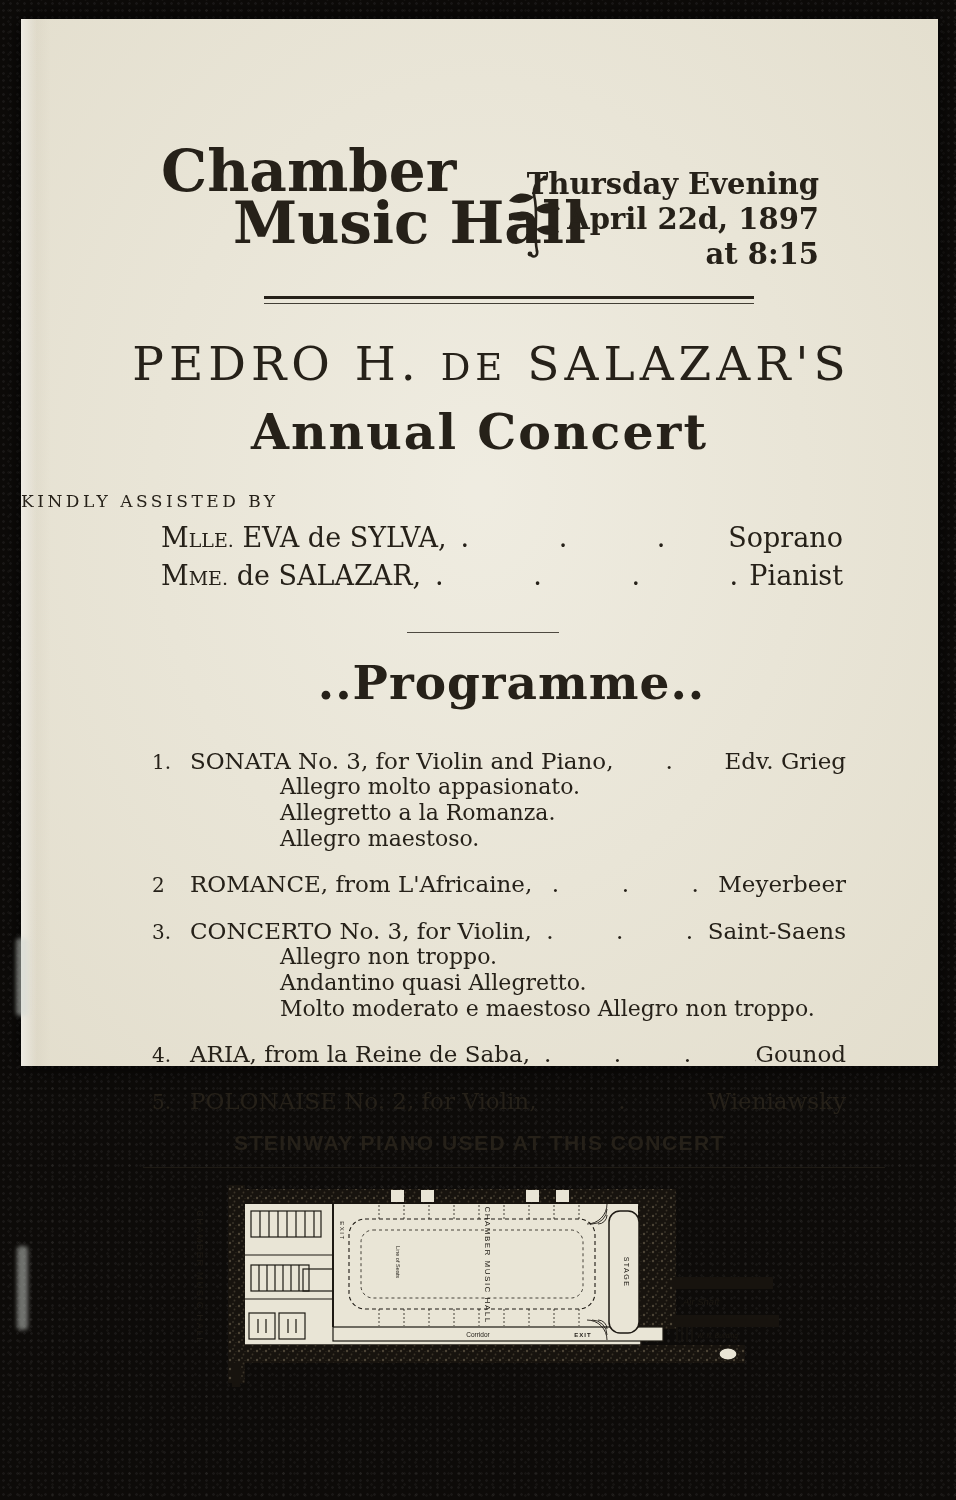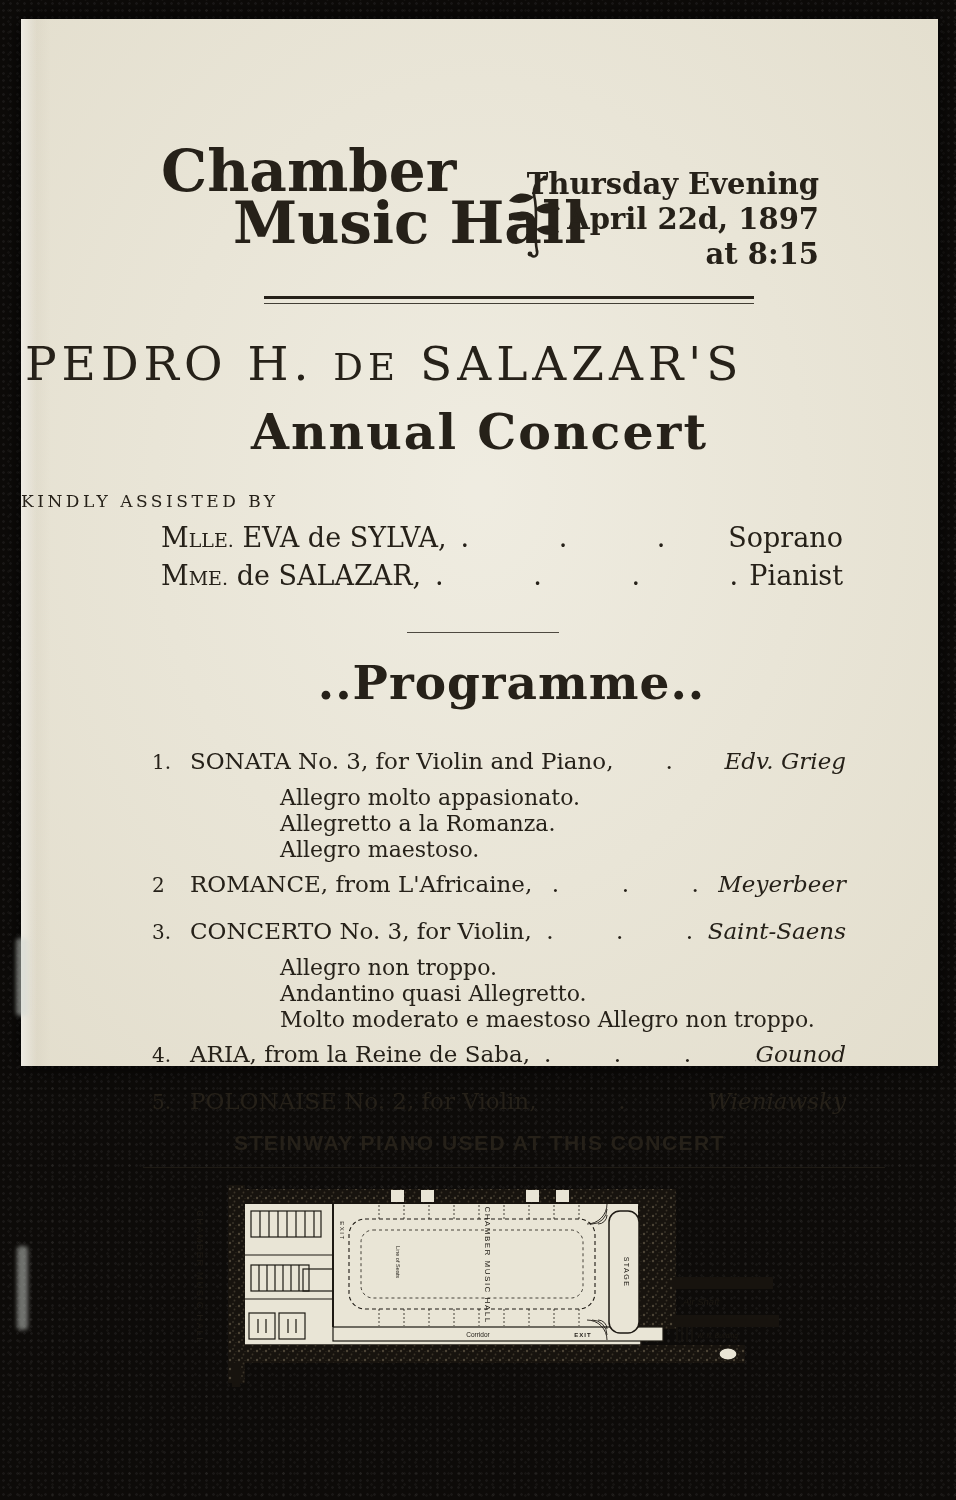--- a/index.html
+++ b/index.html
@@ -37,7 +37,7 @@
     border-top:3px solid #262119;border-bottom:1.5px solid rgba(38,33,25,0.85);}
 
   
-  .main-title{position:absolute;left:4px;width:100%;top:317px;
+  .main-title{position:absolute;left:12px;width:100%;top:317px;text-align:center;
     font-size:47px;letter-spacing:5px;white-space:nowrap;}
   .main-title .de{font-size:37px;}
   .subtitle{position:absolute;left:0;width:100%;top:384px;text-align:center;

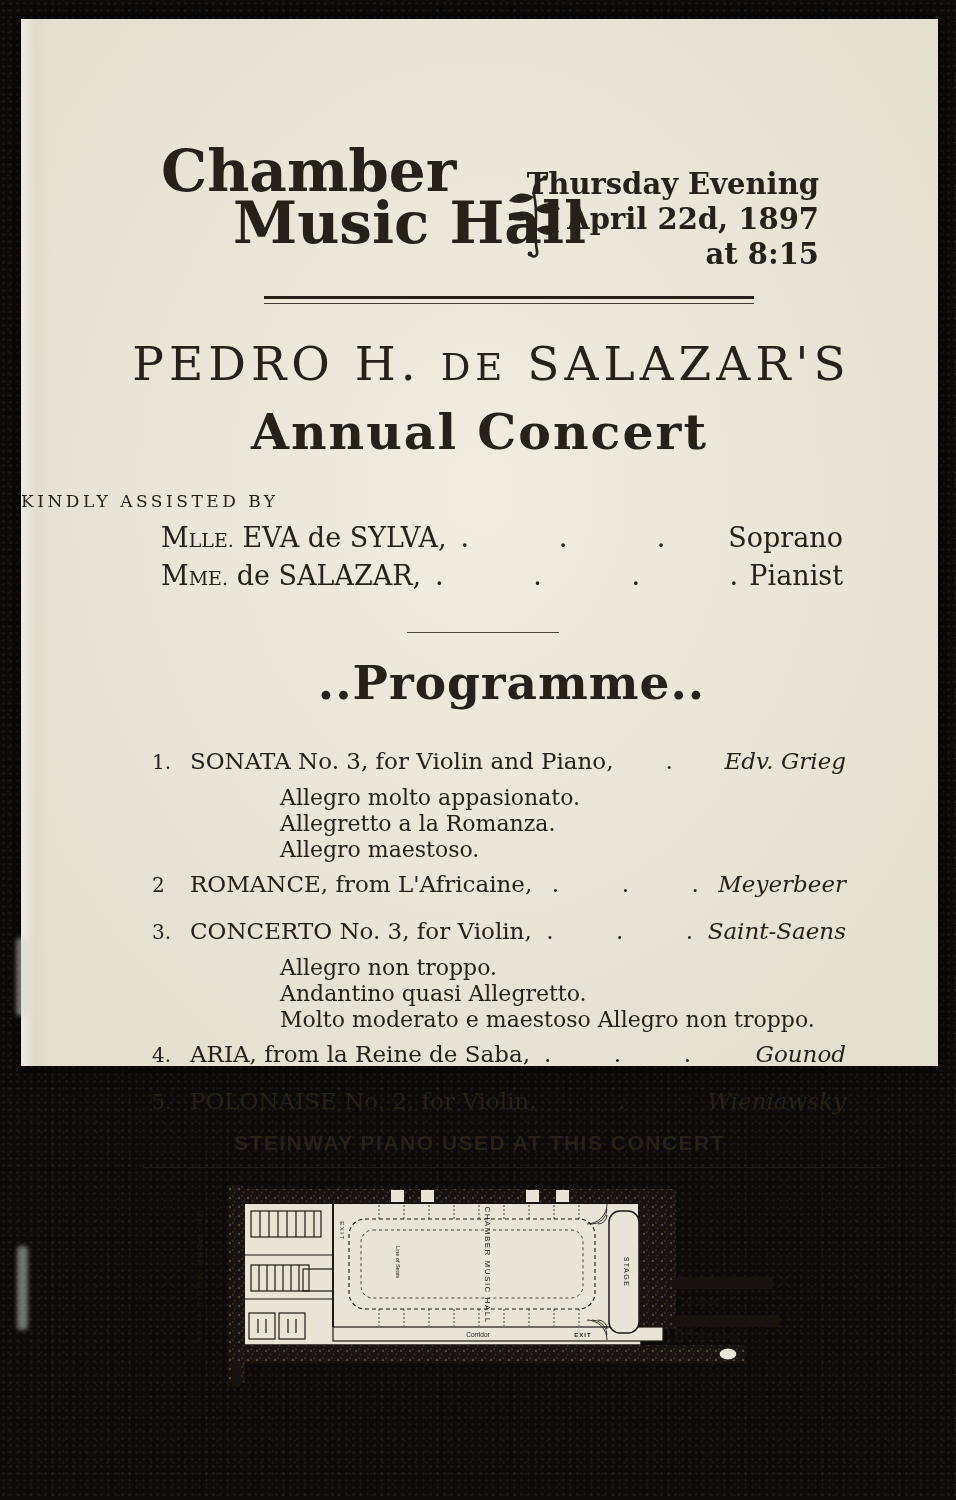--- a/index.html
+++ b/index.html
@@ -63,7 +63,7 @@
   .prog-item .row{display:flex;align-items:baseline;white-space:nowrap;}
   .prog-item .num{width:38px;font-size:20px;}
   .prog-item .dots{word-spacing:2.4em;}
-  .composer{font-style:italic;text-align:right;}
+  .composer{text-align:right;}
   .mov{margin-left:128px;font-size:22px;line-height:26px;margin-top:11px;}
   .mov div{white-space:nowrap;}
   .p1{top:729px;} .p2{top:852px;} .p3{top:899px;} .p4{top:1022px;} .p5{top:1069px;}

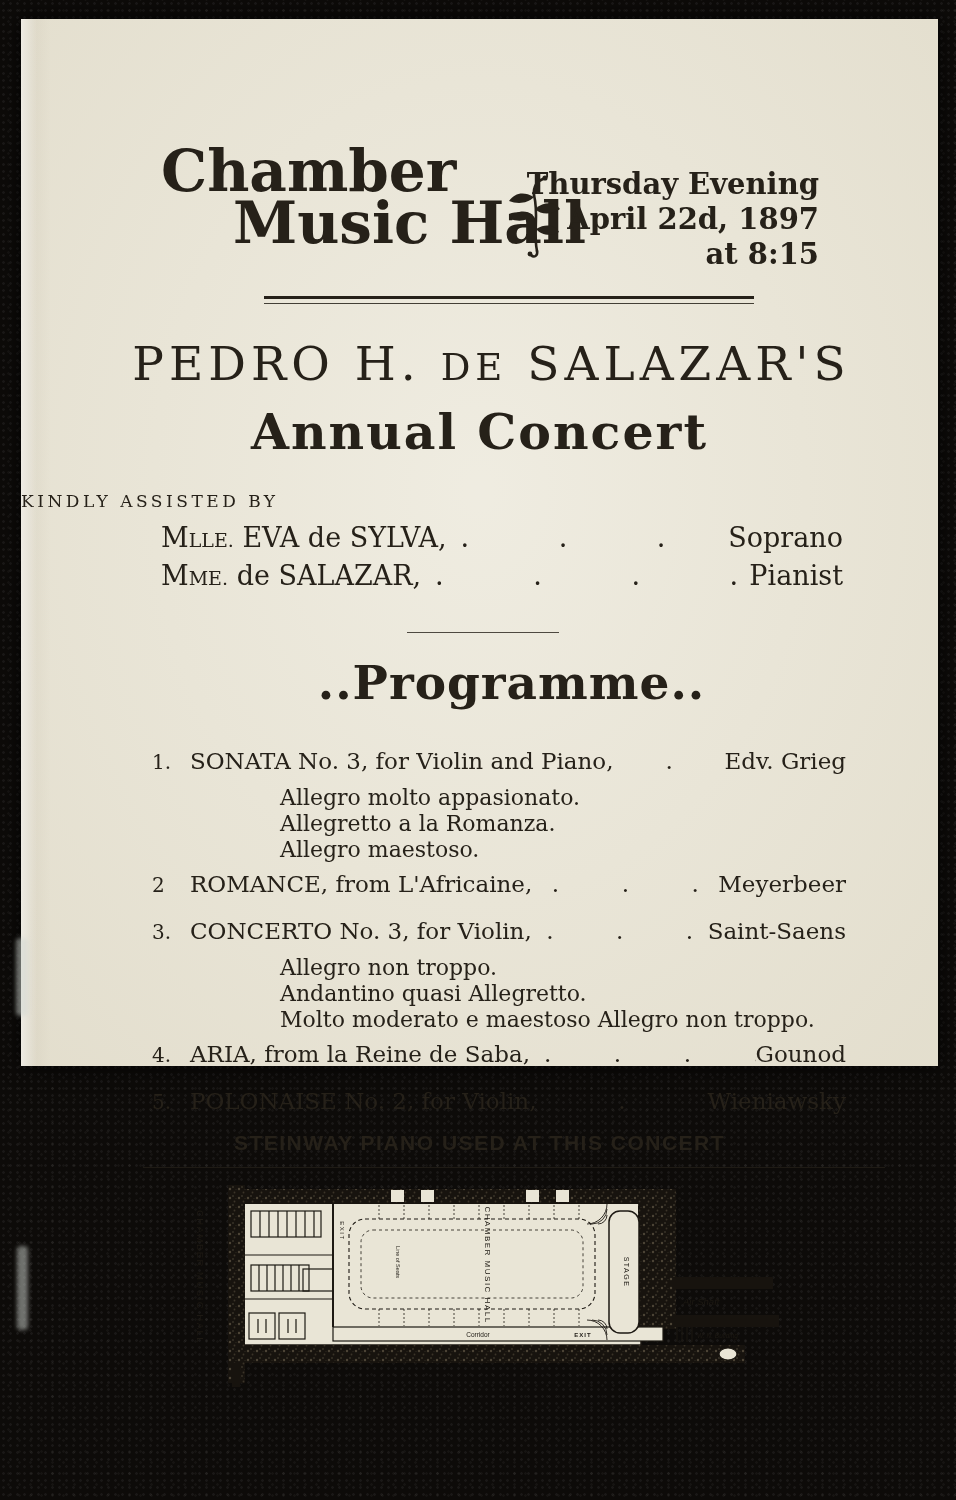--- a/index.html
+++ b/index.html
@@ -64,7 +64,7 @@
   .prog-item .num{width:38px;font-size:20px;}
   .prog-item .dots{word-spacing:2.4em;}
   .composer{text-align:right;}
-  .mov{margin-left:128px;font-size:22px;line-height:26px;margin-top:11px;}
+  .mov{margin-left:128px;font-size:22px;line-height:26px;margin-top:0;}
   .mov div{white-space:nowrap;}
   .p1{top:729px;} .p2{top:852px;} .p3{top:899px;} .p4{top:1022px;} .p5{top:1069px;}
 

